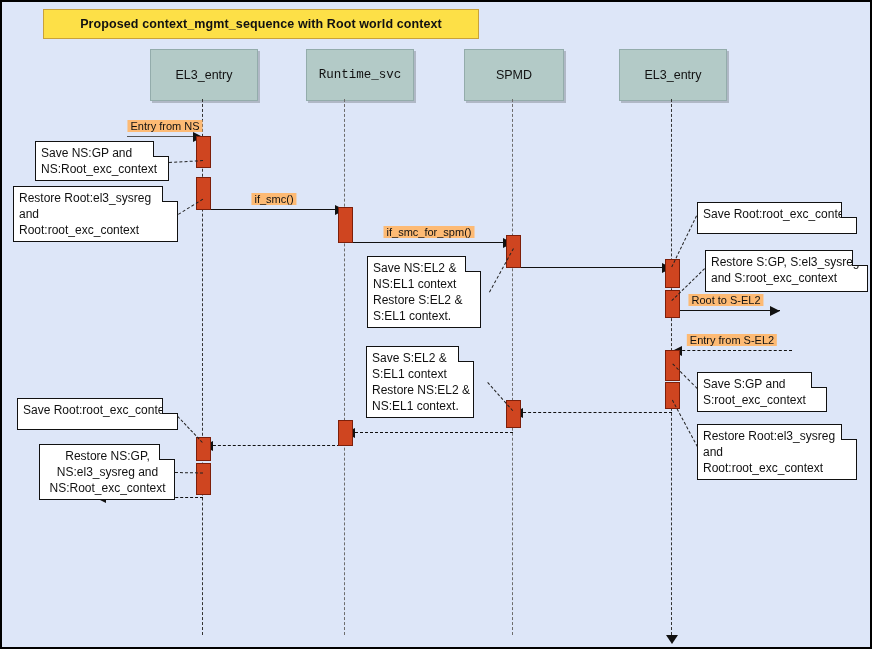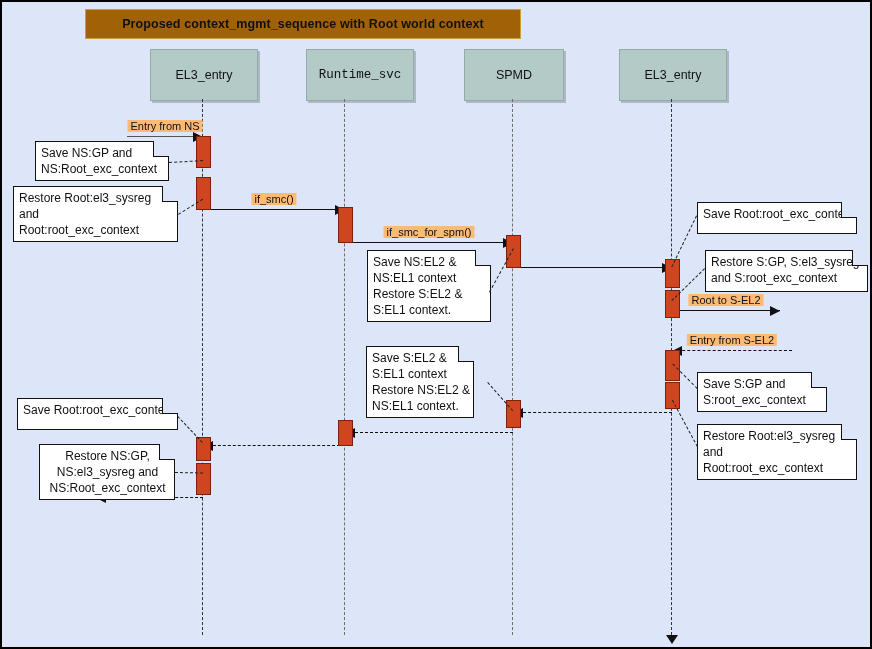--- a/index.html
+++ b/index.html
@@ -16,12 +16,11 @@
     position:absolute;
     left:41px; top:7px;
     width:434px; height:28px;
-    background:#a16207;
+    background:#fde047;
     border:1px solid #c9a23a;
     display:flex; align-items:center; justify-content:center;
     font-size:12.5px; font-weight:bold; color:#111;
     letter-spacing:.1px;
-    margin-left:42px;
   }
   
   .ll-head{

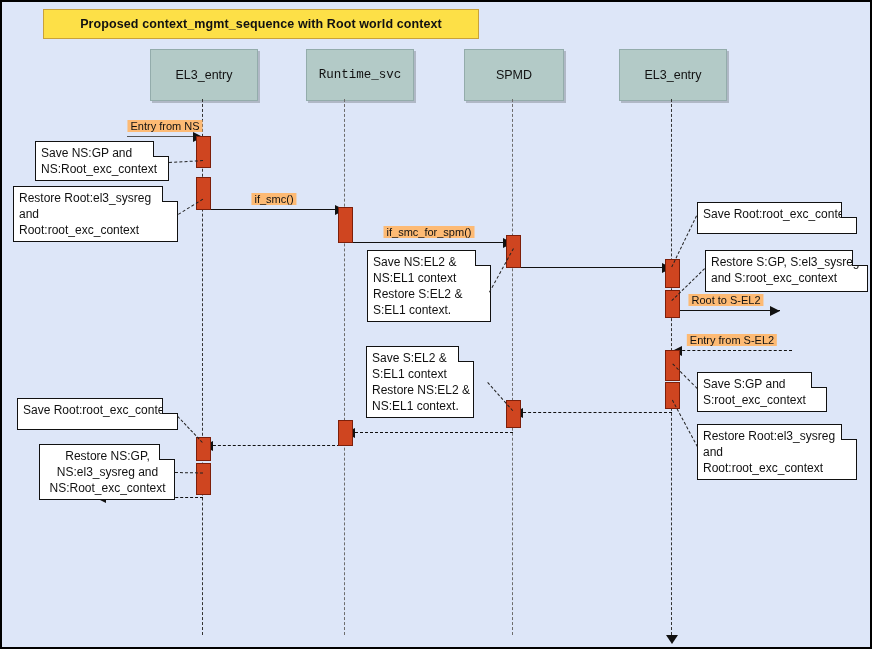--- a/index.html
+++ b/index.html
@@ -185,7 +185,7 @@
 and
 Root:root_exc_context</span><span class="fold"></span></div>
       <div class="nconn" style="left: 176px; top: 211.5px; width: 29.4151px; transform: rotate(-31.7989deg);"></div>
-      <div class="note" style="left: 365px; top: 248px; width: 124px; min-height: 65px;"><span>Save NS:EL2 &amp;
+      <div class="note" style="left: 365px; top: 254px; width: 114px; min-height: 65px;"><span>Save NS:EL2 &amp;
 NS:EL1 context
 Restore S:EL2 &amp;
 S:EL1 context.</span><span class="fold"></span></div>

